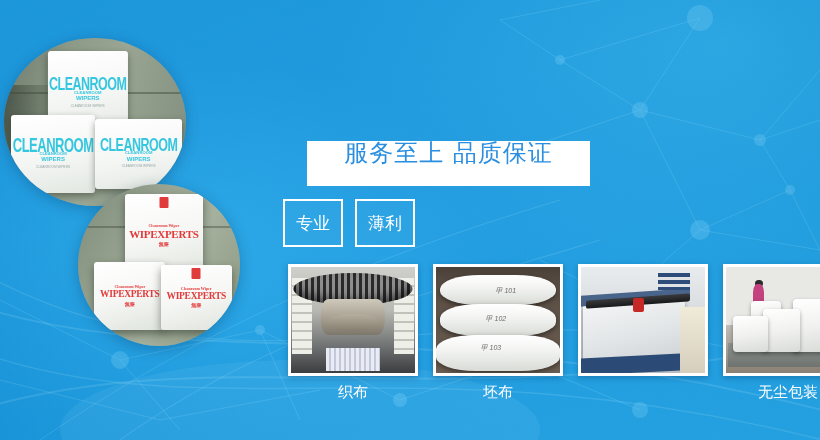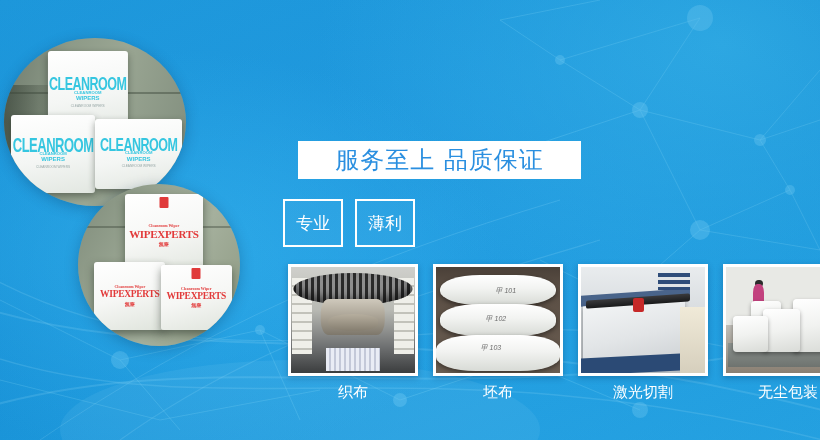--- a/index.html
+++ b/index.html
@@ -166,13 +166,12 @@
   
   .subtitle-bar {
     position: absolute;
-    left: 298px;
+    left: 307px;
     top: 141px;
     width: 283px;
-    height: 38px;
+    height: 45px;
     background: #ffffff;
     display: flex;
-    align-items: center;
     justify-content: center;
   }
   .subtitle-text {

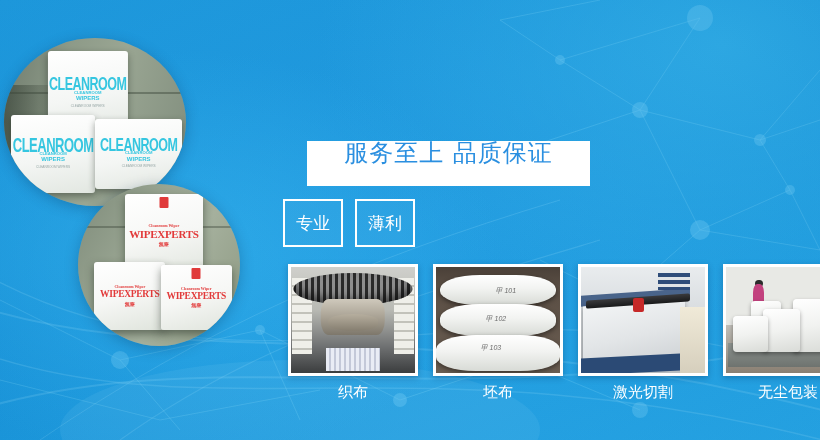--- a/index.html
+++ b/index.html
@@ -534,7 +534,6 @@
           <div class="baseblue"></div>
         </div>
       </div>
-      <div class="thumb-caption">激光切割</div>
     </div>
 
     <div class="thumb-cell">

